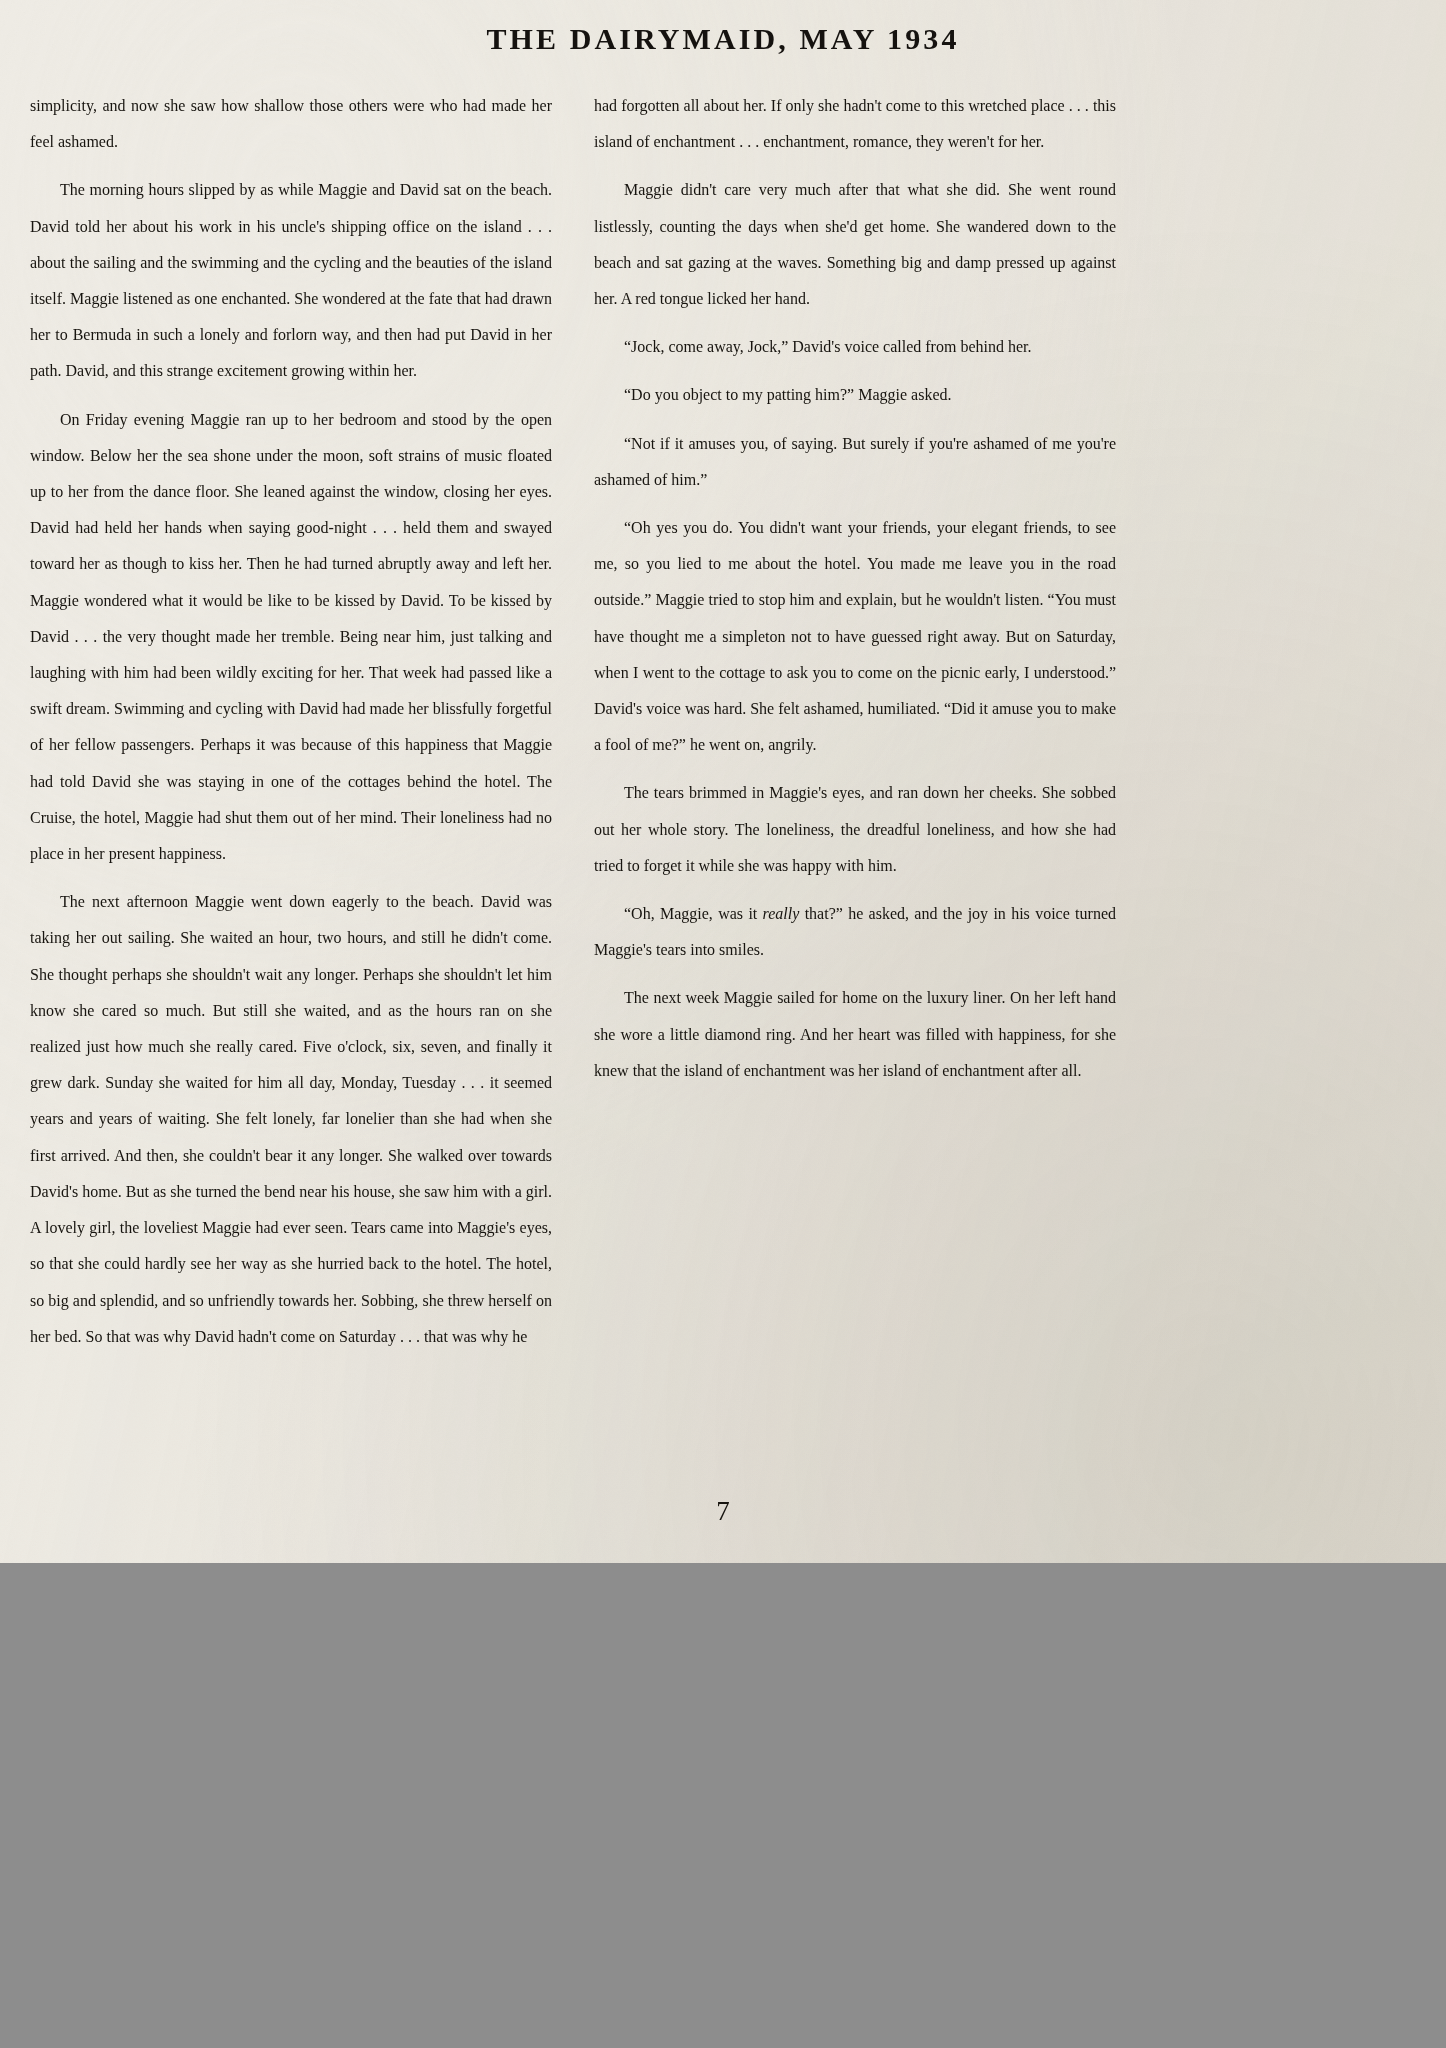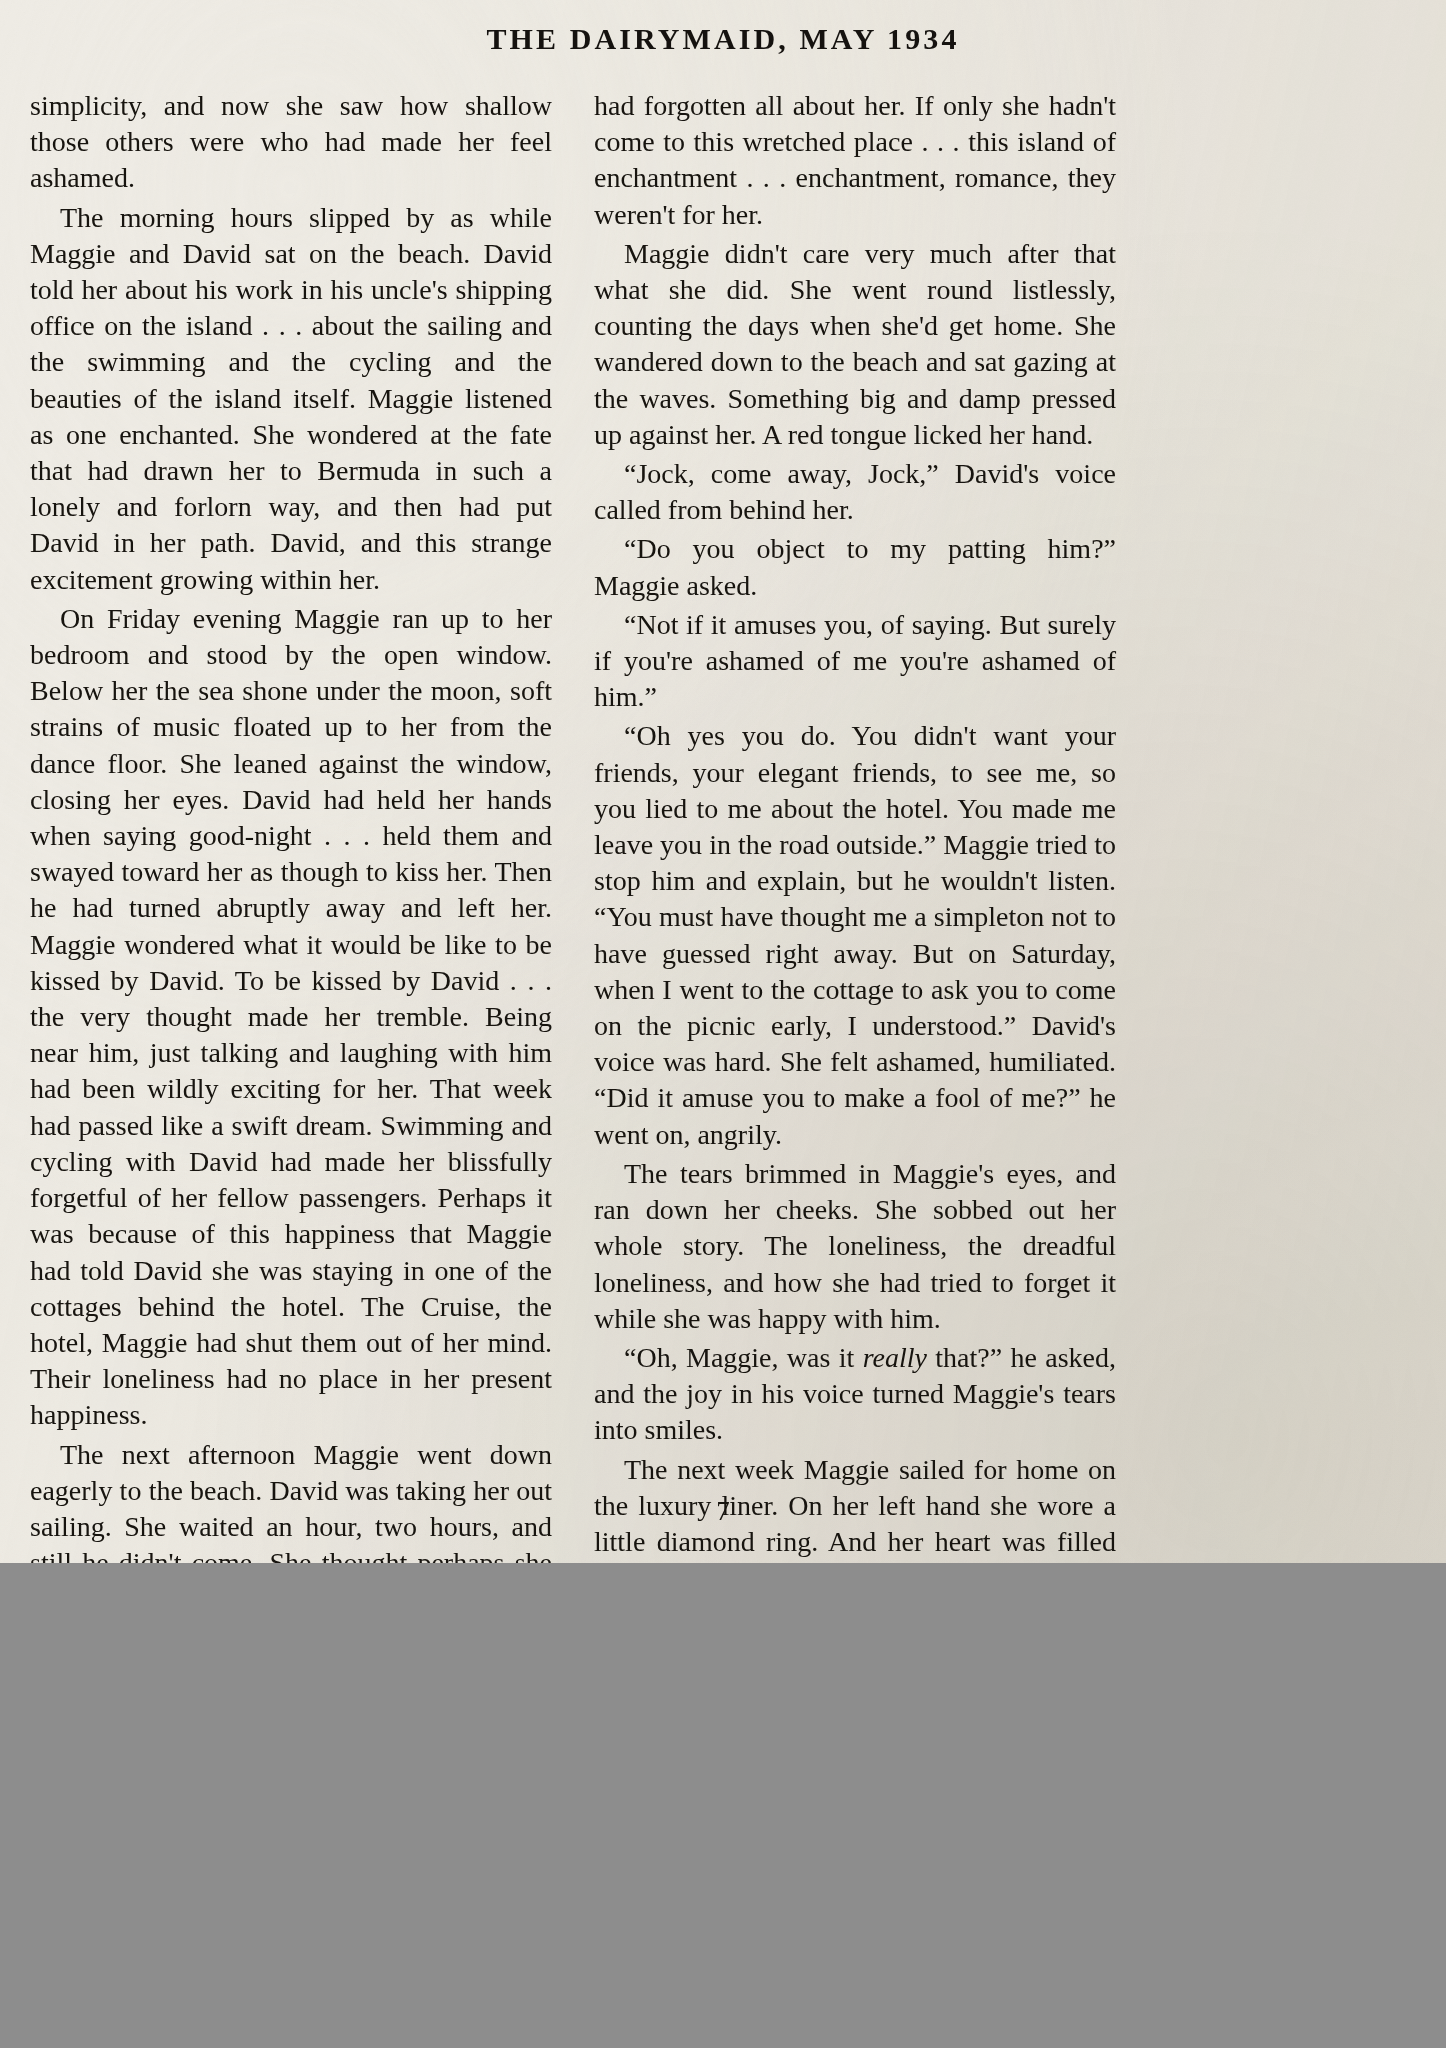--- a/index.html
+++ b/index.html
@@ -67,7 +67,7 @@
 
   .col {
     width: 522px;
-    font-size: 28px;
+    font-size: 16px;
     line-height: 36.2px;
     text-align: justify;
     text-justify: inter-word;

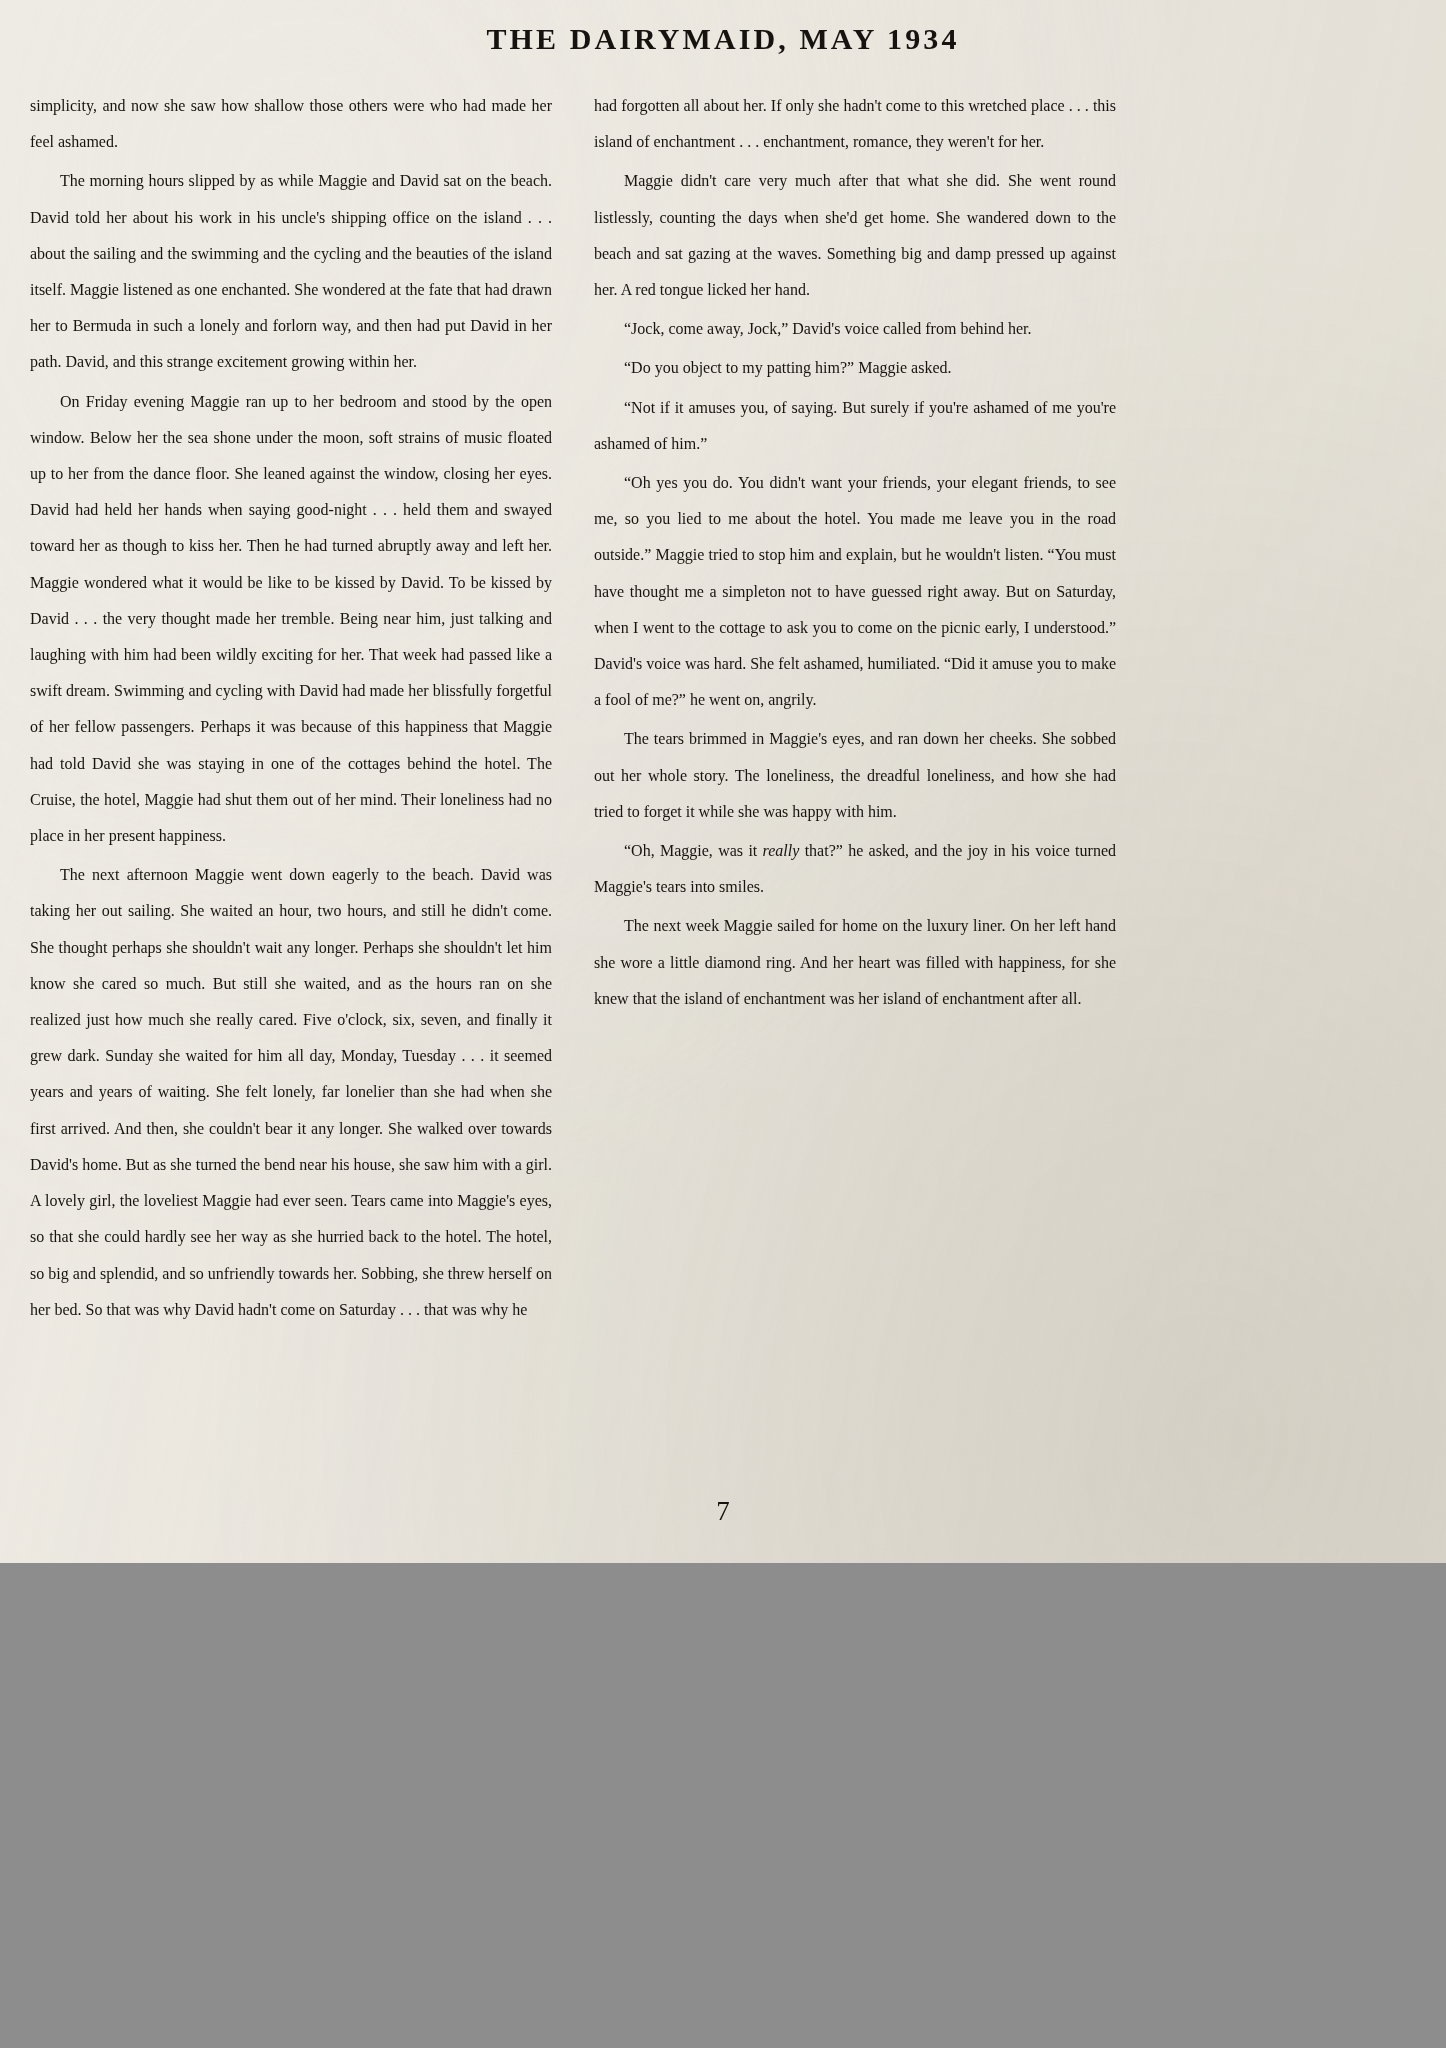--- a/index.html
+++ b/index.html
@@ -84,7 +84,7 @@
     text-indent: 30px;
   }
   .col p + p {
-    margin-top: 3px;
+    margin-top: 12px;
   }
 
   .col em { font-style: italic; }

